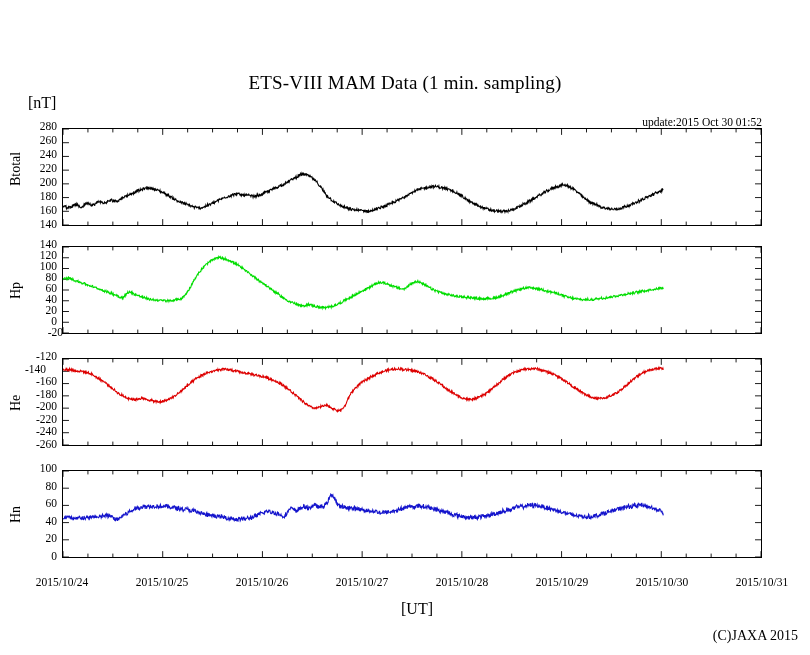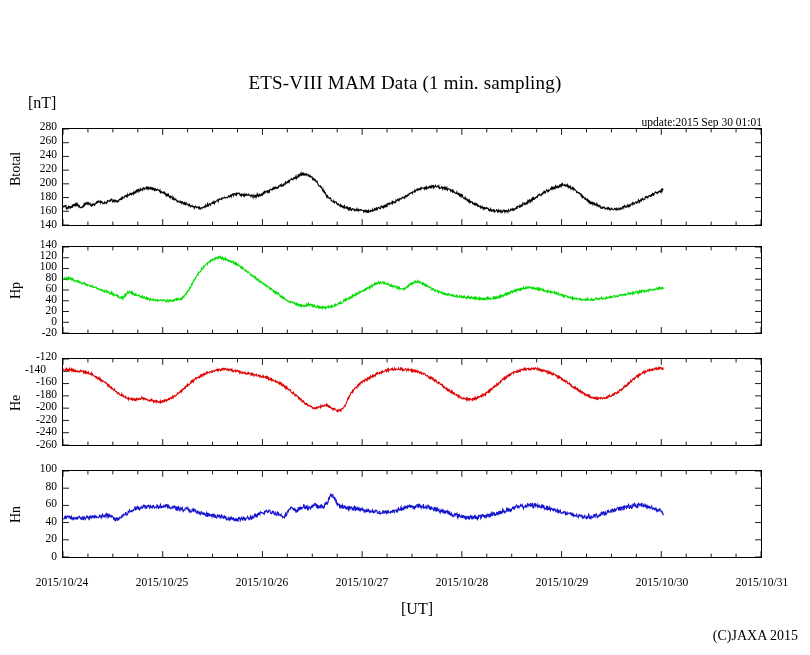--- a/index.html
+++ b/index.html
@@ -44,7 +44,7 @@
 
   <div class="title">ETS-VIII MAM Data (1 min. sampling)</div>
   <div class="unit-label">[nT]</div>
-  <div class="update-label">update:2015 Sep 30 01:01</div>
+  <div class="update-label">update:2015 Oct 30 01:52</div>
 
   <div id="panels-host">
       <div class="panel" style="top: 120px; height: 98px;">

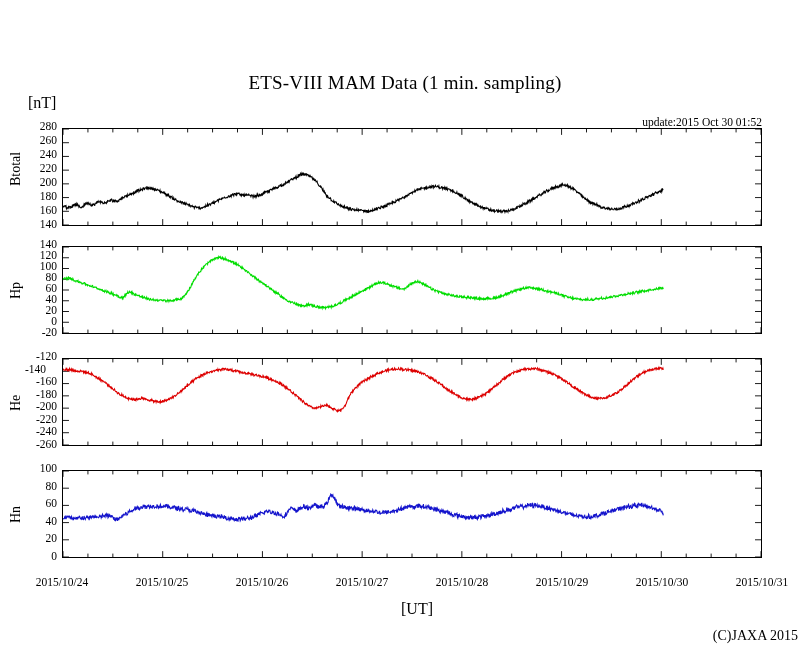--- a/index.html
+++ b/index.html
@@ -222,7 +222,7 @@
           <path d="M0.00 33.24L0.43 33.29L0.86 32.06L1.29 31.84L1.72 31.69L2.15 32.12L2.58 31.87L3.01 31.73L3.44 32.95L3.87 31.50L4.30 32.95L4.73 31.75L5.16 31.28L5.59 30.68L6.02 32.58L6.45 31.46L6.88 31.40L7.32 32.55L7.75 31.93L8.18 33.04L8.61 32.61L9.04 33.98L9.47 33.62L9.90 32.17L10.33 33.17L10.76 34.17L11.19 34.95L11.62 34.73L12.05 34.70L12.48 34.82L12.91 35.55L13.34 34.48L13.77 34.70L14.20 34.47L14.63 35.21L15.06 34.41L15.49 36.22L15.92 36.43L16.35 35.73L16.78 35.40L17.21 36.53L17.64 36.13L18.07 36.08L18.50 36.79L18.93 37.64L19.36 37.17L19.79 37.85L20.22 37.58L20.65 37.29L21.09 36.44L21.52 36.36L21.95 37.47L22.38 38.72L22.81 37.57L23.24 38.77L23.67 38.42L24.10 38.41L24.53 39.49L24.96 38.68L25.39 38.89L25.82 39.07L26.25 39.23L26.68 40.11L27.11 39.40L27.54 40.27L27.97 40.46L28.40 40.67L28.83 40.02L29.26 39.26L29.69 39.42L30.12 41.45L30.55 41.26L30.98 41.47L31.41 41.15L31.84 40.84L32.27 41.28L32.70 40.90L33.13 40.91L33.56 41.32L33.99 42.74L34.42 42.84L34.85 42.45L35.29 43.19L35.72 42.92L36.15 42.76L36.58 43.86L37.01 43.93L37.44 43.26L37.87 43.25L38.30 44.15L38.73 43.80L39.16 44.26L39.59 43.80L40.02 45.36L40.45 45.22L40.88 45.32L41.31 44.57L41.74 46.12L42.17 45.23L42.60 44.87L43.03 44.27L43.46 45.76L43.89 46.79L44.32 46.18L44.75 44.91L45.18 45.31L45.61 46.51L46.04 46.33L46.47 47.49L46.90 47.23L47.33 48.12L47.76 47.72L48.19 46.41L48.62 48.47L49.06 46.65L49.49 47.95L49.92 48.94L50.35 47.68L50.78 49.64L51.21 48.65L51.64 48.58L52.07 49.25L52.50 49.39L52.93 49.23L53.36 48.65L53.79 49.92L54.22 49.32L54.65 49.20L55.08 50.81L55.51 50.10L55.94 51.53L56.37 51.30L56.80 51.58L57.23 52.40L57.66 52.09L58.09 51.36L58.52 50.83L58.95 52.07L59.38 53.06L59.81 51.29L60.24 52.61L60.67 50.93L61.10 51.29L61.53 50.57L61.96 49.05L62.39 50.33L62.82 48.42L63.26 49.22L63.69 47.50L64.12 47.51L64.55 47.20L64.98 45.77L65.41 47.41L65.84 47.37L66.27 46.57L66.70 45.35L67.13 46.20L67.56 46.65L67.99 46.63L68.42 45.86L68.85 47.60L69.28 46.20L69.71 48.03L70.14 46.81L70.57 47.11L71.00 47.98L71.43 49.45L71.86 49.23L72.29 48.22L72.72 49.35L73.15 48.26L73.58 49.12L74.01 49.48L74.44 49.27L74.87 49.53L75.30 49.96L75.73 49.73L76.16 49.24L76.59 49.33L77.03 51.05L77.46 50.78L77.89 50.95L78.32 50.69L78.75 51.18L79.18 50.31L79.61 51.74L80.04 50.65L80.47 52.14L80.90 51.68L81.33 51.91L81.76 51.00L82.19 52.08L82.62 52.09L83.05 53.11L83.48 52.70L83.91 51.46L84.34 53.92L84.77 53.69L85.20 52.34L85.63 52.35L86.06 53.35L86.49 54.19L86.92 54.56L87.35 52.78L87.78 52.58L88.21 53.59L88.64 54.30L89.07 54.48L89.50 54.24L89.93 53.56L90.36 52.94L90.79 54.16L91.23 54.93L91.66 54.10L92.09 54.20L92.52 54.32L92.95 54.85L93.38 53.79L93.81 54.36L94.24 54.25L94.67 55.13L95.10 53.97L95.53 55.17L95.96 55.23L96.39 54.76L96.82 54.17L97.25 54.41L97.68 54.10L98.11 53.86L98.54 53.89L98.97 54.57L99.40 54.47L99.83 54.98L100.26 55.23L100.69 54.16L101.12 54.60L101.55 54.29L101.98 54.13L102.41 54.28L102.84 55.73L103.27 56.24L103.70 55.09L104.13 55.16L104.56 55.15L104.99 54.14L105.43 55.79L105.86 54.53L106.29 54.26L106.72 54.73L107.15 55.60L107.58 54.20L108.01 54.77L108.44 54.96L108.87 55.48L109.30 54.94L109.73 55.42L110.16 54.81L110.59 54.14L111.02 55.45L111.45 54.59L111.88 54.94L112.31 53.56L112.74 53.32L113.17 52.84L113.60 54.12L114.03 53.15L114.46 54.92L114.89 52.96L115.32 52.55L115.75 53.60L116.18 53.36L116.61 53.84L117.04 53.87L117.47 54.17L117.90 52.49L118.33 52.89L118.76 53.61L119.20 52.11L119.63 51.32L120.06 52.21L120.49 50.57L120.92 50.20L121.35 50.97L121.78 49.50L122.21 49.56L122.64 49.09L123.07 47.88L123.50 47.38L123.93 47.98L124.36 45.92L124.79 46.03L125.22 44.59L125.65 44.81L126.08 44.21L126.51 44.18L126.94 41.75L127.37 42.43L127.80 41.51L128.23 41.08L128.66 39.36L129.09 37.70L129.52 38.40L129.95 37.15L130.38 35.39L130.81 35.40L131.24 33.58L131.67 33.93L132.10 33.62L132.53 31.86L132.96 32.24L133.40 31.28L133.83 29.80L134.26 29.31L134.69 28.21L135.12 27.55L135.55 28.23L135.98 25.81L136.41 26.11L136.84 25.85L137.27 25.59L137.70 25.23L138.13 25.19L138.56 23.12L138.99 21.87L139.42 22.92L139.85 22.07L140.28 21.79L140.71 20.30L141.14 21.18L141.57 19.51L142.00 19.20L142.43 18.65L142.86 18.24L143.29 17.55L143.72 17.23L144.15 17.03L144.58 16.76L145.01 17.78L145.44 15.42L145.87 15.89L146.30 15.81L146.73 15.11L147.17 14.53L147.60 13.87L148.03 15.12L148.46 13.45L148.89 12.99L149.32 12.79L149.75 13.93L150.18 13.39L150.61 12.35L151.04 12.65L151.47 13.23L151.90 11.50L152.33 11.19L152.76 12.33L153.19 12.45L153.62 10.90L154.05 11.09L154.48 10.65L154.91 10.57L155.34 12.20L155.77 11.93L156.20 9.76L156.63 10.52L157.06 10.72L157.49 9.93L157.92 11.31L158.35 10.43L158.78 11.45L159.21 12.22L159.64 12.03L160.07 10.45L160.50 11.19L160.93 12.91L161.37 11.90L161.80 12.54L162.23 12.94L162.66 11.14L163.09 12.67L163.52 13.51L163.95 12.48L164.38 13.11L164.81 13.07L165.24 13.78L165.67 14.49L166.10 13.30L166.53 14.01L166.96 14.37L167.39 13.95L167.82 15.09L168.25 14.22L168.68 14.70L169.11 15.69L169.54 14.95L169.97 14.72L170.40 14.66L170.83 16.37L171.26 14.73L171.69 17.11L172.12 16.86L172.55 17.62L172.98 16.29L173.41 17.42L173.84 16.41L174.27 18.73L174.70 18.18L175.14 18.25L175.57 17.37L176.00 18.79L176.43 19.32L176.86 18.96L177.29 19.33L177.72 19.52L178.15 20.96L178.58 20.79L179.01 21.77L179.44 20.45L179.87 22.56L180.30 21.01L180.73 21.69L181.16 22.42L181.59 22.71L182.02 23.32L182.45 23.20L182.88 24.86L183.31 24.47L183.74 24.19L184.17 24.12L184.60 25.16L185.03 26.15L185.46 25.77L185.89 25.39L186.32 25.82L186.75 26.70L187.18 27.02L187.61 27.55L188.04 28.71L188.47 29.17L188.90 28.24L189.34 28.49L189.77 29.78L190.20 30.41L190.63 30.16L191.06 29.64L191.49 29.72L191.92 30.58L192.35 31.90L192.78 30.46L193.21 31.08L193.64 32.65L194.07 32.12L194.50 33.75L194.93 33.39L195.36 33.98L195.79 32.89L196.22 33.44L196.65 35.45L197.08 34.95L197.51 35.96L197.94 34.80L198.37 34.81L198.80 36.33L199.23 35.90L199.66 36.05L200.09 36.94L200.52 37.78L200.95 37.17L201.38 38.03L201.81 37.60L202.24 38.78L202.67 38.63L203.11 39.53L203.54 38.08L203.97 40.20L204.40 40.73L204.83 40.45L205.26 40.68L205.69 40.12L206.12 40.71L206.55 41.08L206.98 42.10L207.41 42.95L207.84 42.03L208.27 42.57L208.70 43.52L209.13 42.68L209.56 43.60L209.99 43.98L210.42 44.53L210.85 44.19L211.28 45.95L211.71 45.55L212.14 46.58L212.57 44.54L213.00 46.39L213.43 47.62L213.86 46.15L214.29 47.34L214.72 47.55L215.15 46.99L215.58 48.03L216.01 47.08L216.44 48.35L216.87 48.35L217.31 48.78L217.74 50.56L218.17 51.19L218.60 51.41L219.03 49.96L219.46 51.21L219.89 52.04L220.32 50.96L220.75 51.39L221.18 52.72L221.61 51.93L222.04 52.76L222.47 53.04L222.90 53.53L223.33 53.36L223.76 54.25L224.19 53.89L224.62 54.44L225.05 55.55L225.48 55.81L225.91 55.87L226.34 56.13L226.77 55.24L227.20 55.51L227.63 55.60L228.06 57.01L228.49 56.39L228.92 56.72L229.35 56.38L229.78 56.03L230.21 56.27L230.64 56.93L231.08 57.28L231.51 57.95L231.94 57.48L232.37 56.66L232.80 58.33L233.23 58.81L233.66 59.24L234.09 57.29L234.52 57.71L234.95 59.58L235.38 58.90L235.81 58.31L236.24 59.98L236.67 58.96L237.10 58.94L237.53 59.69L237.96 60.69L238.39 59.42L238.82 60.41L239.25 59.26L239.68 60.61L240.11 59.95L240.54 59.58L240.97 59.67L241.40 60.23L241.83 61.28L242.26 60.91L242.69 60.02L243.12 60.01L243.55 60.50L243.98 58.77L244.41 58.13L244.84 60.21L245.28 58.79L245.71 59.42L246.14 57.91L246.57 59.66L247.00 60.13L247.43 58.80L247.86 59.25L248.29 58.72L248.72 58.40L249.15 58.79L249.58 60.22L250.01 59.35L250.44 60.80L250.87 59.61L251.30 61.00L251.73 60.79L252.16 59.60L252.59 60.78L253.02 61.60L253.45 61.53L253.88 61.51L254.31 61.85L254.74 60.45L255.17 60.01L255.60 61.31L256.03 62.34L256.46 60.66L256.89 60.44L257.32 62.46L257.75 61.86L258.18 61.56L258.61 62.33L259.05 61.29L259.48 61.59L259.91 62.83L260.34 60.83L260.77 60.95L261.20 62.23L261.63 61.53L262.06 62.21L262.49 62.32L262.92 61.44L263.35 63.00L263.78 61.69L264.21 61.59L264.64 61.93L265.07 61.46L265.50 60.87L265.93 61.42L266.36 62.10L266.79 60.36L267.22 61.38L267.65 61.13L268.08 60.53L268.51 60.83L268.94 62.07L269.37 60.02L269.80 61.03L270.23 61.29L270.66 60.61L271.09 61.08L271.52 61.13L271.95 60.34L272.38 59.19L272.81 60.01L273.25 58.64L273.68 59.72L274.11 59.73L274.54 59.36L274.97 59.30L275.40 58.77L275.83 57.83L276.26 57.93L276.69 57.23L277.12 58.02L277.55 57.60L277.98 56.21L278.41 58.11L278.84 57.82L279.27 57.30L279.70 57.38L280.13 56.49L280.56 56.39L280.99 55.92L281.42 54.36L281.85 53.81L282.28 54.07L282.71 55.13L283.14 53.33L283.57 54.72L284.00 54.86L284.43 53.04L284.86 53.39L285.29 53.03L285.72 53.01L286.15 53.27L286.58 52.80L287.02 51.61L287.45 52.89L287.88 51.55L288.31 51.96L288.74 51.15L289.17 52.07L289.60 51.31L290.03 49.47L290.46 50.98L290.89 49.05L291.32 49.50L291.75 50.31L292.18 50.22L292.61 48.56L293.04 49.36L293.47 49.66L293.90 47.60L294.33 48.48L294.76 47.51L295.19 48.21L295.62 47.40L296.05 47.84L296.48 47.24L296.91 45.71L297.34 47.03L297.77 46.34L298.20 45.90L298.63 46.36L299.06 45.24L299.49 45.43L299.92 45.25L300.35 44.91L300.78 44.45L301.22 45.24L301.65 44.69L302.08 43.60L302.51 44.24L302.94 44.49L303.37 41.98L303.80 43.39L304.23 41.73L304.66 43.62L305.09 41.73L305.52 41.56L305.95 41.97L306.38 41.42L306.81 41.18L307.24 42.33L307.67 39.90L308.10 39.79L308.53 41.36L308.96 40.43L309.39 40.08L309.82 38.79L310.25 40.50L310.68 39.54L311.11 38.88L311.54 38.83L311.97 37.93L312.40 37.41L312.83 38.39L313.26 36.50L313.69 38.81L314.12 36.88L314.55 36.74L314.98 37.87L315.42 37.57L315.85 37.21L316.28 35.70L316.71 36.97L317.14 37.35L317.57 36.12L318.00 36.53L318.43 35.77L318.86 37.03L319.29 37.33L319.72 37.18L320.15 36.50L320.58 36.50L321.01 35.50L321.44 35.83L321.87 37.56L322.30 36.80L322.73 36.02L323.16 37.89L323.59 38.24L324.02 37.76L324.45 37.63L324.88 38.14L325.31 37.22L325.74 38.17L326.17 38.22L326.60 37.92L327.03 38.57L327.46 39.61L327.89 38.82L328.32 39.72L328.75 40.19L329.19 38.73L329.62 40.04L330.05 39.61L330.48 39.67L330.91 41.05L331.34 39.44L331.77 39.57L332.20 39.93L332.63 40.83L333.06 40.51L333.49 40.59L333.92 40.19L334.35 40.10L334.78 42.05L335.21 41.63L335.64 42.34L336.07 40.68L336.50 41.47L336.93 42.49L337.36 41.44L337.79 43.07L338.22 42.60L338.65 42.92L339.08 42.80L339.51 42.93L339.94 42.98L340.37 43.05L340.80 42.60L341.23 42.56L341.66 42.98L342.09 43.79L342.52 42.24L342.95 41.94L343.39 42.12L343.82 42.67L344.25 41.31L344.68 40.71L345.11 40.06L345.54 41.19L345.97 40.94L346.40 39.05L346.83 39.97L347.26 38.77L347.69 38.72L348.12 37.32L348.55 38.59L348.98 38.34L349.41 37.31L349.84 38.30L350.27 36.57L350.70 36.46L351.13 37.35L351.56 36.46L351.99 36.49L352.42 35.89L352.85 36.60L353.28 34.82L353.71 35.34L354.14 36.08L354.57 35.78L355.00 36.37L355.43 35.35L355.86 34.39L356.29 35.80L356.72 36.22L357.16 35.82L357.59 36.49L358.02 35.23L358.45 36.26L358.88 36.56L359.31 37.09L359.74 37.55L360.17 36.15L360.60 38.70L361.03 38.42L361.46 36.89L361.89 37.63L362.32 38.47L362.75 39.42L363.18 38.28L363.61 39.42L364.04 38.36L364.47 40.08L364.90 39.47L365.33 39.28L365.76 40.53L366.19 40.19L366.62 40.90L367.05 41.38L367.48 41.36L367.91 41.08L368.34 41.66L368.77 41.17L369.20 43.40L369.63 43.87L370.06 43.68L370.49 43.89L370.92 42.27L371.36 42.53L371.79 43.36L372.22 44.23L372.65 44.53L373.08 45.60L373.51 44.03L373.94 44.72L374.37 44.81L374.80 44.68L375.23 44.40L375.66 45.51L376.09 46.02L376.52 46.93L376.95 45.18L377.38 45.92L377.81 45.49L378.24 45.94L378.67 46.27L379.10 45.95L379.53 46.97L379.96 46.37L380.39 47.89L380.82 47.75L381.25 46.81L381.68 47.78L382.11 47.55L382.54 48.59L382.97 47.38L383.40 48.36L383.83 47.74L384.26 47.85L384.69 48.94L385.13 49.56L385.56 48.28L385.99 48.88L386.42 49.08L386.85 47.65L387.28 48.07L387.71 48.52L388.14 49.02L388.57 49.74L389.00 49.98L389.43 48.89L389.86 50.08L390.29 50.34L390.72 49.06L391.15 49.18L391.58 48.78L392.01 50.37L392.44 50.75L392.87 50.23L393.30 50.77L393.73 50.69L394.16 49.47L394.59 49.31L395.02 50.95L395.45 49.87L395.88 51.20L396.31 51.21L396.74 51.34L397.17 51.44L397.60 50.06L398.03 50.89L398.46 50.28L398.89 50.26L399.33 49.98L399.76 52.24L400.19 50.80L400.62 51.48L401.05 51.97L401.48 50.76L401.91 51.37L402.34 50.08L402.77 51.05L403.20 51.68L403.63 52.03L404.06 51.61L404.49 51.65L404.92 52.78L405.35 51.34L405.78 50.49L406.21 51.58L406.64 50.71L407.07 52.18L407.50 52.56L407.93 52.30L408.36 51.26L408.79 52.60L409.22 51.10L409.65 51.04L410.08 51.42L410.51 52.68L410.94 52.35L411.37 52.78L411.80 51.32L412.23 51.12L412.66 53.00L413.10 51.53L413.53 51.53L413.96 52.87L414.39 51.14L414.82 51.23L415.25 53.45L415.68 53.28L416.11 53.60L416.54 53.54L416.97 51.46L417.40 53.20L417.83 51.85L418.26 53.89L418.69 53.19L419.12 52.05L419.55 52.55L419.98 53.65L420.41 53.48L420.84 52.87L421.27 53.54L421.70 51.87L422.13 53.68L422.56 53.21L422.99 53.65L423.42 51.97L423.85 53.74L424.28 53.54L424.71 52.09L425.14 52.55L425.57 51.69L426.00 53.22L426.43 51.50L426.86 51.87L427.30 53.46L427.73 53.18L428.16 52.35L428.59 53.33L429.02 52.93L429.45 52.98L429.88 53.22L430.31 53.22L430.74 52.99L431.17 52.63L431.60 51.34L432.03 52.68L432.46 51.33L432.89 52.28L433.32 51.29L433.75 52.93L434.18 52.09L434.61 50.87L435.04 52.49L435.47 51.87L435.90 51.99L436.33 51.05L436.76 50.43L437.19 51.76L437.62 50.54L438.05 51.24L438.48 49.74L438.91 50.92L439.34 49.36L439.77 50.50L440.20 49.65L440.63 50.09L441.07 49.93L441.50 50.59L441.93 49.22L442.36 48.80L442.79 49.34L443.22 48.44L443.65 47.43L444.08 48.67L444.51 47.68L444.94 49.00L445.37 47.93L445.80 47.22L446.23 48.42L446.66 46.61L447.09 46.55L447.52 47.76L447.95 46.57L448.38 46.51L448.81 45.59L449.24 46.75L449.67 45.20L450.10 44.99L450.53 45.23L450.96 46.76L451.39 46.09L451.82 45.13L452.25 44.11L452.68 44.21L453.11 45.90L453.54 43.72L453.97 44.36L454.40 45.56L454.83 43.69L455.27 43.22L455.70 44.06L456.13 43.32L456.56 43.15L456.99 43.13L457.42 44.32L457.85 44.25L458.28 42.85L458.71 43.90L459.14 41.94L459.57 43.83L460.00 43.07L460.43 42.22L460.86 42.63L461.29 42.88L461.72 41.14L462.15 41.88L462.58 42.86L463.01 43.24L463.44 42.77L463.87 41.74L464.30 40.86L464.73 42.98L465.16 41.48L465.59 41.68L466.02 41.11L466.45 42.21L466.88 40.90L467.31 41.05L467.74 40.87L468.17 40.57L468.60 42.01L469.04 42.16L469.47 41.46L469.90 42.13L470.33 41.95L470.76 42.65L471.19 41.23L471.62 40.96L472.05 42.75L472.48 41.92L472.91 42.16L473.34 42.43L473.77 43.20L474.20 41.49L474.63 43.40L475.06 41.19L475.49 43.17L475.92 43.82L476.35 41.65L476.78 43.30L477.21 42.08L477.64 43.96L478.07 42.77L478.50 43.92L478.93 43.61L479.36 42.82L479.79 42.44L480.22 43.56L480.65 44.59L481.08 44.15L481.51 43.10L481.94 45.02L482.37 44.97L482.80 45.35L483.24 44.73L483.67 44.87L484.10 44.68L484.53 45.19L484.96 45.14L485.39 46.33L485.82 45.06L486.25 44.27L486.68 46.23L487.11 45.86L487.54 45.93L487.97 45.55L488.40 44.94L488.83 45.04L489.26 47.10L489.69 45.81L490.12 46.41L490.55 46.00L490.98 46.53L491.41 46.87L491.84 46.87L492.27 46.39L492.70 45.67L493.13 47.25L493.56 47.87L493.99 46.48L494.42 46.59L494.85 47.72L495.28 46.74L495.71 47.71L496.14 48.57L496.57 48.93L497.01 47.21L497.44 48.56L497.87 49.08L498.30 49.43L498.73 49.42L499.16 48.37L499.59 48.45L500.02 48.31L500.45 49.80L500.88 48.21L501.31 50.30L501.74 50.59L502.17 49.43L502.60 51.35L503.03 49.86L503.46 49.53L503.89 49.47L504.32 50.09L504.75 49.80L505.18 50.37L505.61 50.87L506.04 51.59L506.47 50.88L506.90 51.90L507.33 51.61L507.76 51.71L508.19 51.26L508.62 51.35L509.05 50.97L509.48 52.57L509.91 52.52L510.34 52.89L510.77 51.43L511.21 53.38L511.64 52.04L512.07 53.37L512.50 53.16L512.93 52.57L513.36 52.54L513.79 52.23L514.22 52.67L514.65 53.38L515.08 53.43L515.51 52.22L515.94 52.90L516.37 53.07L516.80 53.20L517.23 53.00L517.66 53.51L518.09 53.22L518.52 54.05L518.95 52.90L519.38 53.74L519.81 53.51L520.24 53.72L520.67 54.85L521.10 54.60L521.53 53.99L521.96 54.01L522.39 53.52L522.82 53.76L523.25 54.25L523.68 54.54L524.11 53.07L524.54 53.86L524.97 53.34L525.41 54.66L525.84 54.32L526.27 52.56L526.70 53.97L527.13 54.14L527.56 54.58L527.99 54.61L528.42 54.41L528.85 54.39L529.28 53.61L529.71 52.74L530.14 54.01L530.57 53.37L531.00 54.56L531.43 54.22L531.86 54.68L532.29 54.73L532.72 53.50L533.15 53.67L533.58 53.50L534.01 52.49L534.44 52.98L534.87 52.19L535.30 52.67L535.73 53.45L536.16 53.10L536.59 52.57L537.02 52.89L537.45 53.86L537.88 53.21L538.31 52.25L538.74 52.36L539.18 52.41L539.61 52.69L540.04 51.32L540.47 52.64L540.90 53.48L541.33 53.29L541.76 52.54L542.19 52.22L542.62 52.92L543.05 52.61L543.48 52.53L543.91 53.20L544.34 52.66L544.77 51.05L545.20 52.00L545.63 52.61L546.06 52.49L546.49 51.54L546.92 51.56L547.35 52.06L547.78 51.91L548.21 50.72L548.64 50.86L549.07 52.37L549.50 50.29L549.93 50.61L550.36 51.65L550.79 51.91L551.22 51.07L551.65 50.86L552.08 49.94L552.51 49.54L552.94 50.02L553.38 49.98L553.81 51.21L554.24 50.56L554.67 50.89L555.10 50.04L555.53 50.24L555.96 50.67L556.39 50.28L556.82 50.75L557.25 50.15L557.68 49.06L558.11 49.43L558.54 49.49L558.97 48.87L559.40 49.29L559.83 48.58L560.26 48.43L560.69 48.81L561.12 49.79L561.55 49.81L561.98 49.13L562.41 48.44L562.84 48.04L563.27 49.27L563.70 49.71L564.13 48.28L564.56 48.88L564.99 48.78L565.42 48.49L565.85 48.50L566.28 48.29L566.71 46.83L567.15 47.69L567.58 47.35L568.01 47.80L568.44 48.13L568.87 47.00L569.30 48.11L569.73 47.35L570.16 47.30L570.59 46.92L571.02 48.08L571.45 45.80L571.88 45.70L572.31 47.60L572.74 48.14L573.17 47.11L573.60 47.02L574.03 46.01L574.46 45.50L574.89 45.71L575.32 45.13L575.75 45.80L576.18 47.16L576.61 45.94L577.04 45.51L577.47 46.98L577.90 45.41L578.33 44.56L578.76 46.51L579.19 45.93L579.62 44.92L580.05 46.06L580.48 44.63L580.91 44.10L581.35 45.04L581.78 44.77L582.21 45.31L582.64 46.01L583.07 44.70L583.50 45.91L583.93 45.48L584.36 44.82L584.79 44.74L585.22 45.48L585.65 44.57L586.08 44.09L586.51 44.76L586.94 45.38L587.37 43.72L587.80 44.32L588.23 43.70L588.66 43.03L589.09 43.36L589.52 44.42L589.95 44.30L590.38 44.04L590.81 43.98L591.24 43.70L591.67 43.63L592.10 44.20L592.53 43.55L592.96 42.98L593.39 43.49L593.82 43.17L594.25 43.69L594.68 43.40L595.12 41.93L595.55 42.44L595.98 43.00L596.41 42.82L596.84 43.38L597.27 41.46L597.70 41.12L598.13 42.88L598.56 42.51L598.99 41.29L599.42 41.40L599.85 43.03L600.28 42.39L600.71 41.68L601.14 42.58L601.57 41.86L602.00 43.18" class="trace" stroke="#00dd00" stroke-width="1.3" vector-effect="non-scaling-stroke"></path>
         </svg>
       </div>
-      <div class="ytick" style="top: 319px; left: 0px; width: 57px;">-20</div>
+      <div class="ytick" style="top: 319px; left: 0px; width: 57px; padding-left: 6px;">-20</div>
       <div class="ytick" style="top: 308px; left: 0px; width: 57px;">0</div>
       <div class="ytick" style="top: 297px; left: 0px; width: 57px;">20</div>
       <div class="ytick" style="top: 286px; left: 0px; width: 57px;">40</div>

